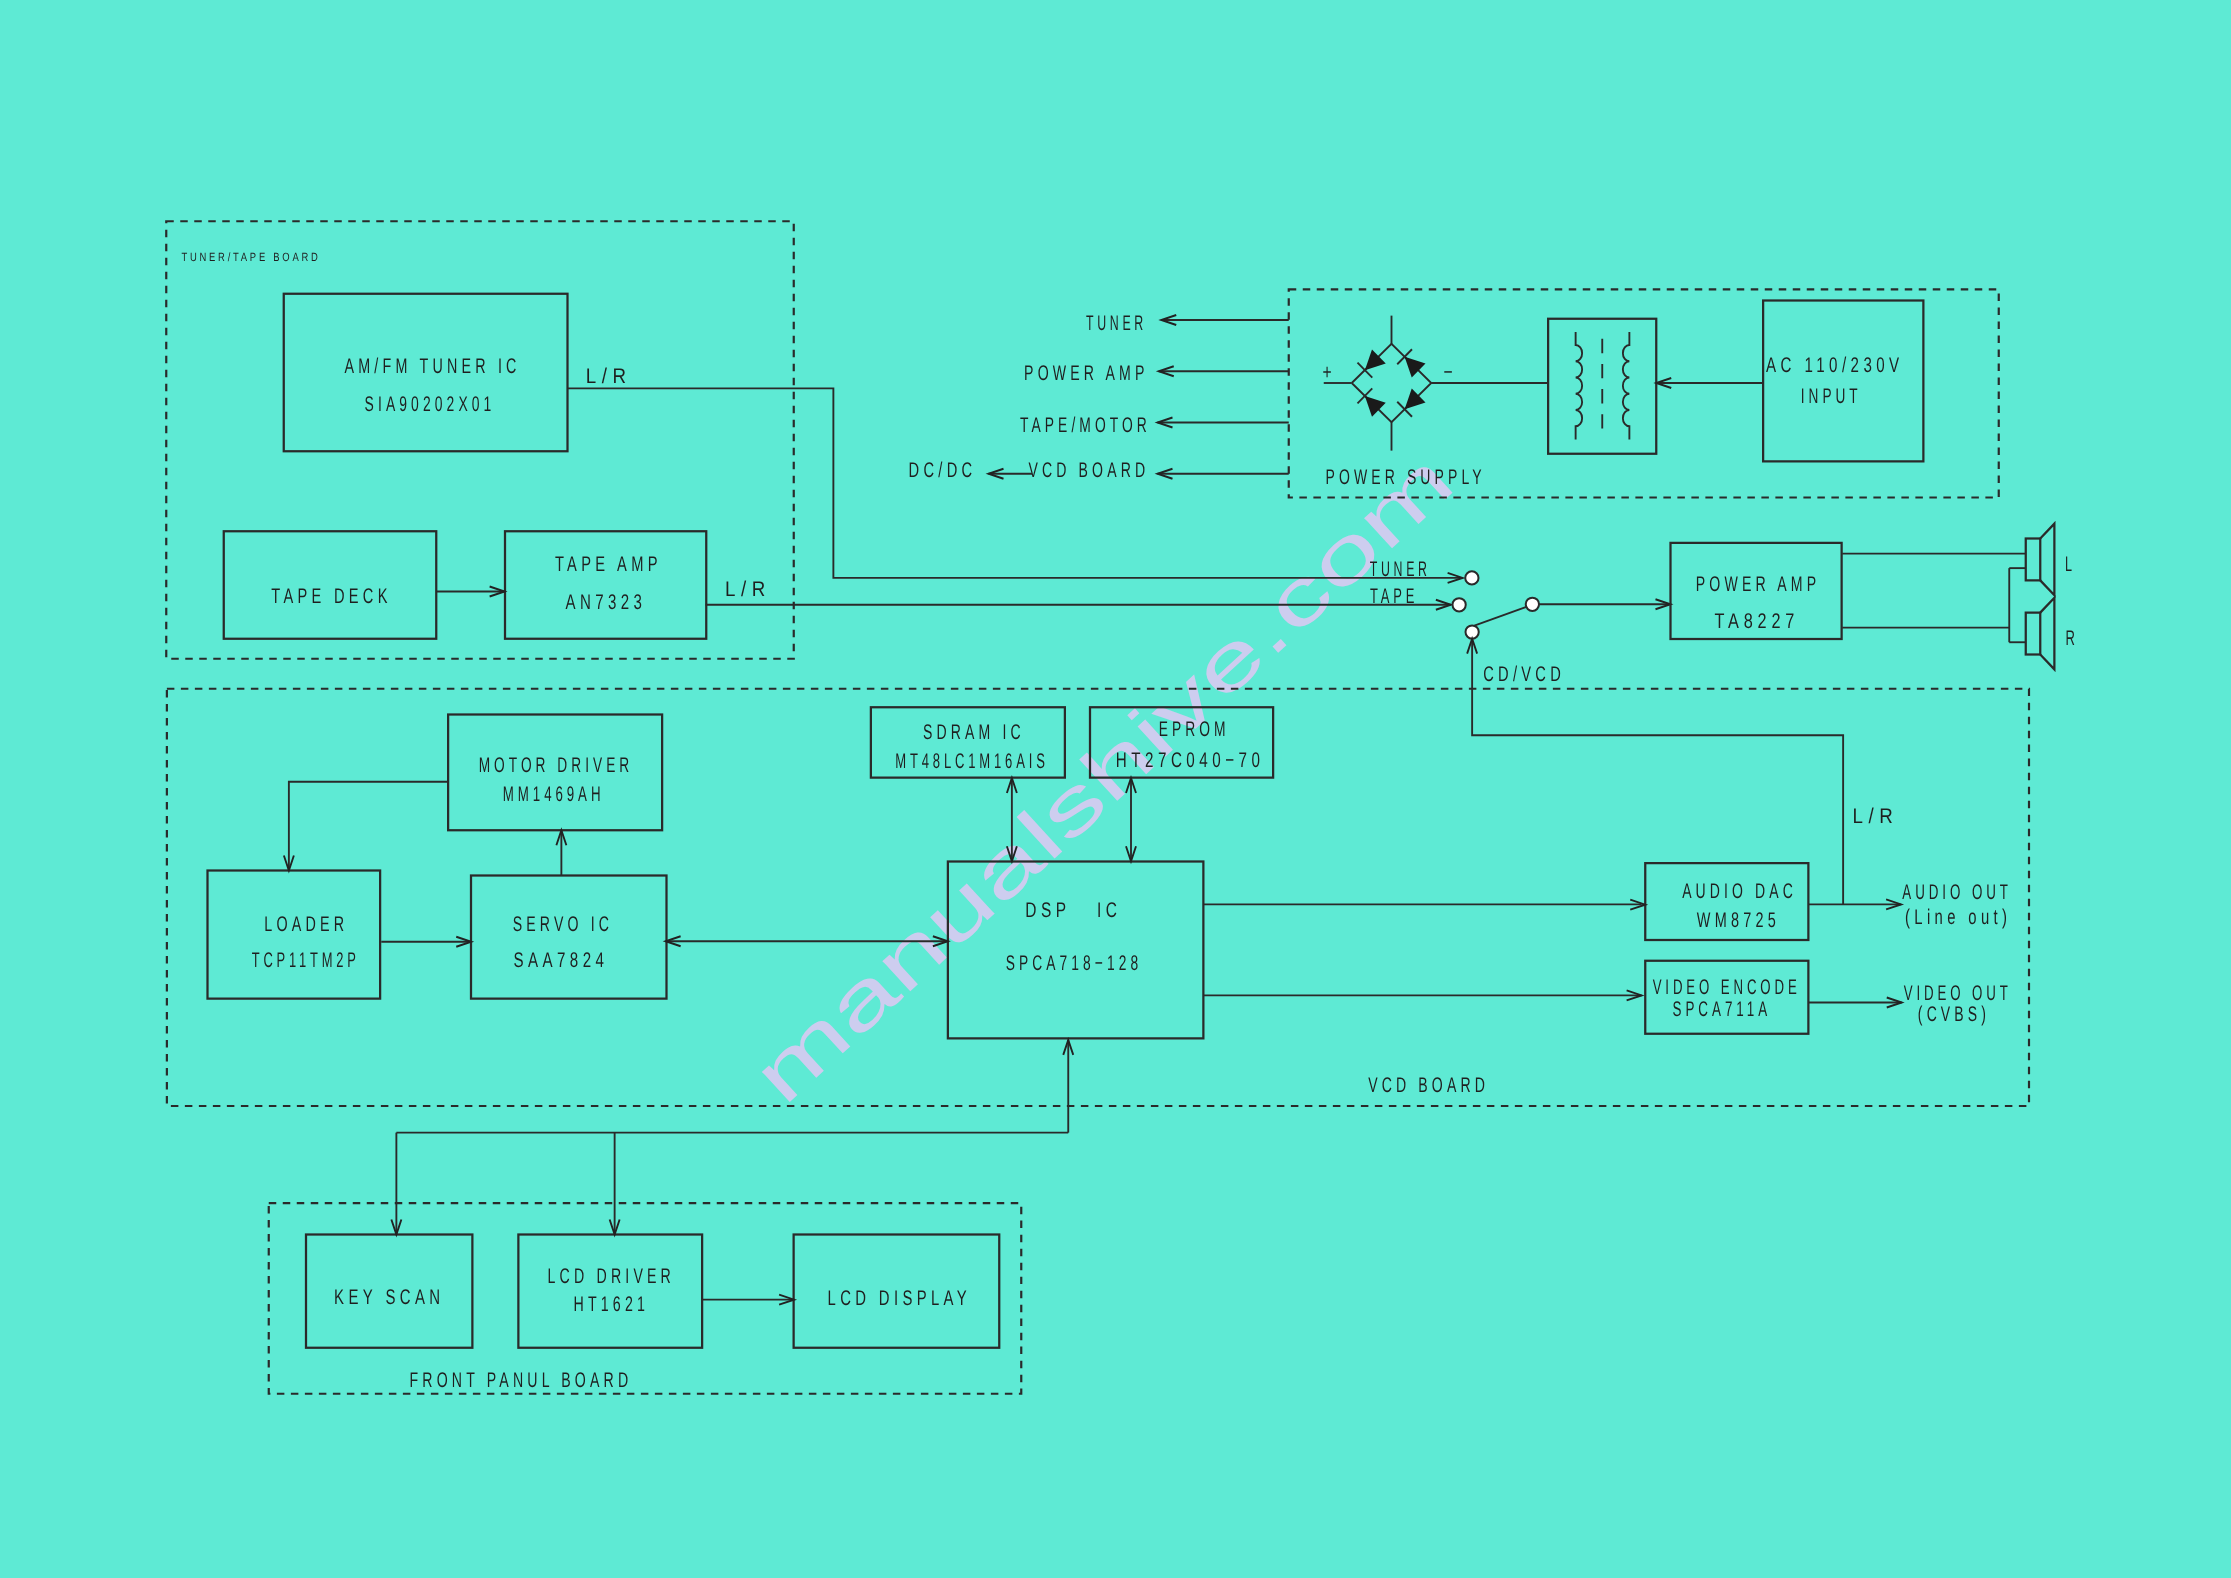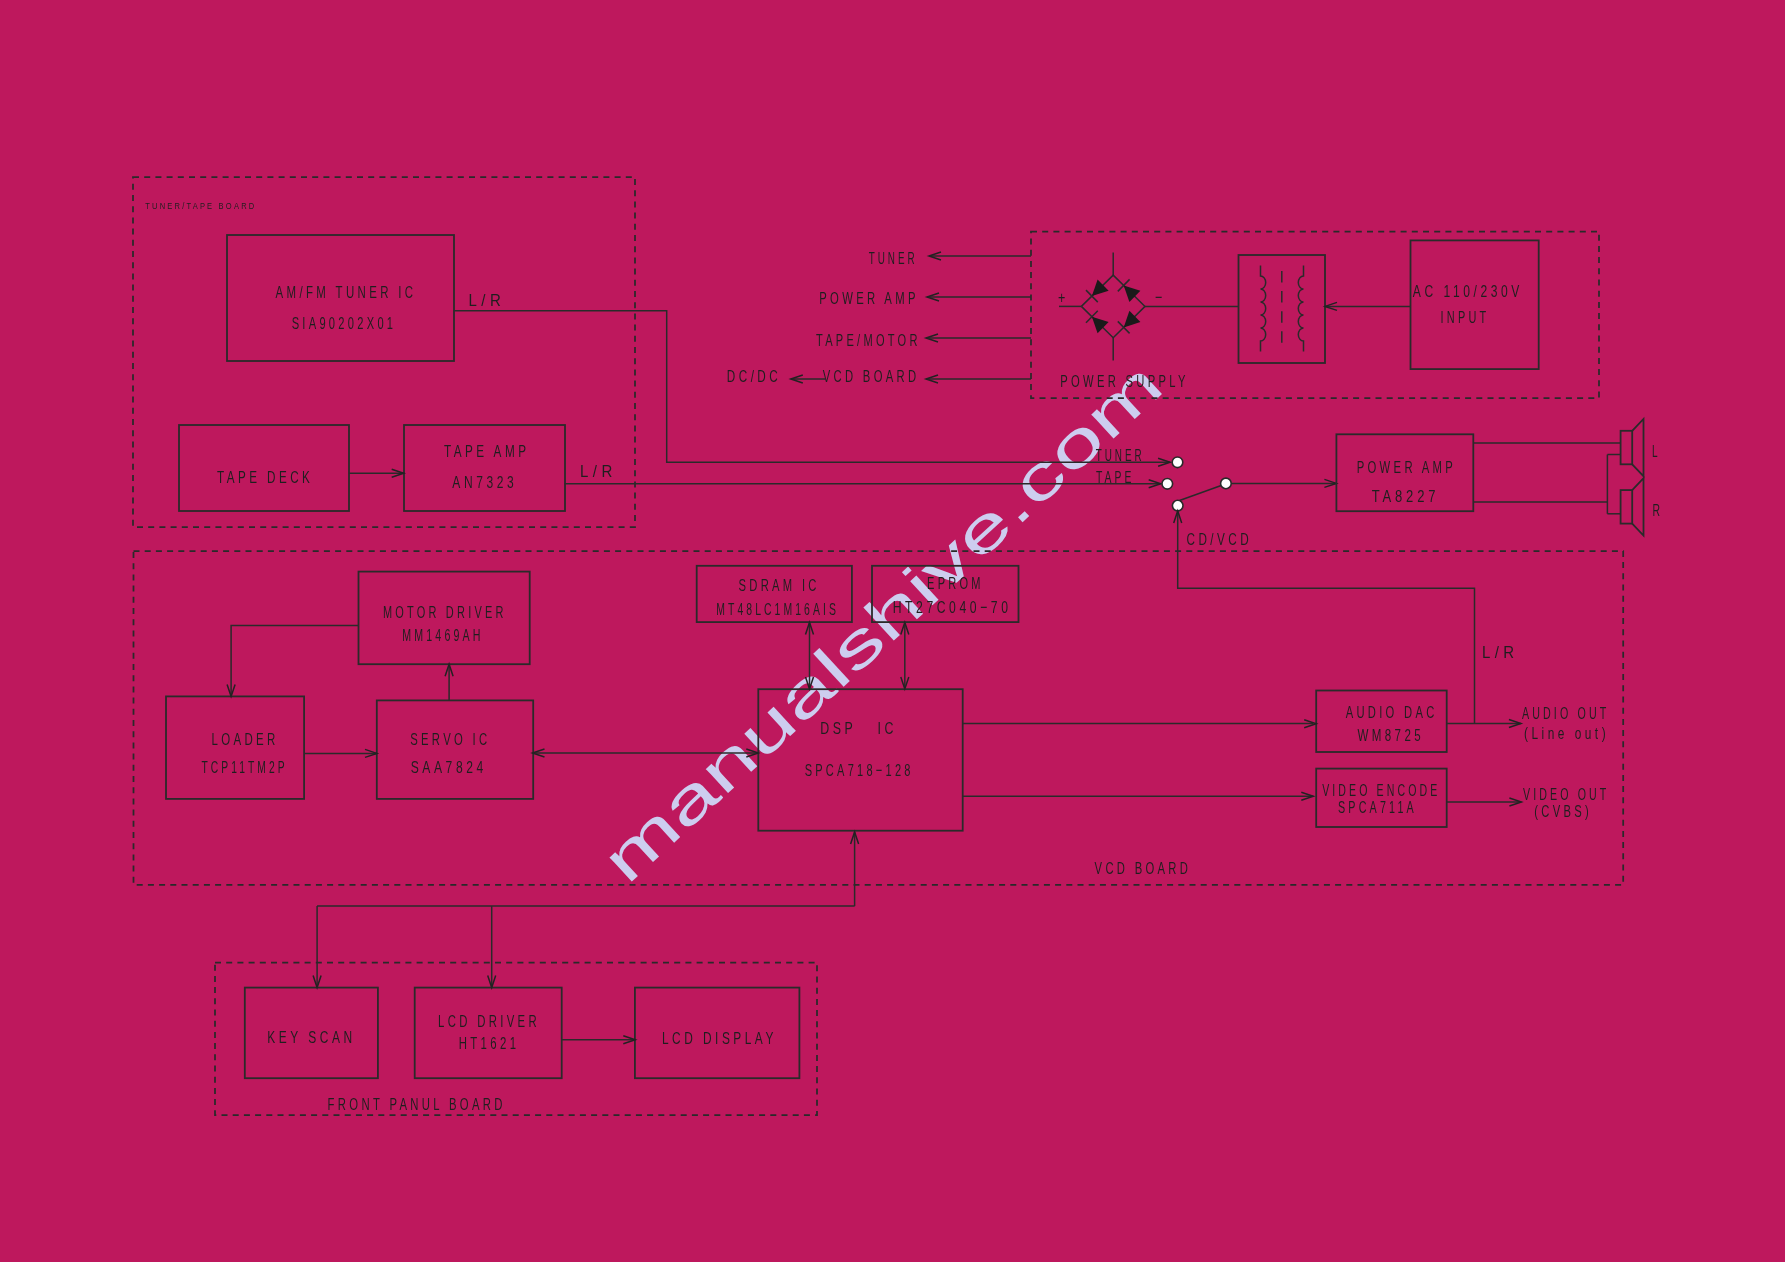--- a/index.html
+++ b/index.html
@@ -5,7 +5,7 @@
 <style>
   html,body{margin:0;padding:0;background:#ffffff;}
   body{width:1785px;height:1262px;overflow:hidden;font-family:"Liberation Sans",sans-serif;}
-  #page{position:relative;width:1785px;height:1262px;background:#be185d;}
+  #page{position:relative;width:1785px;height:1262px;background:#5eead4;}
   svg{display:block;}
   .blk{fill:none;stroke:#2a2a2a;stroke-width:1.8;}
   .wire{fill:none;stroke:#2a2a2a;stroke-width:1.5;}

